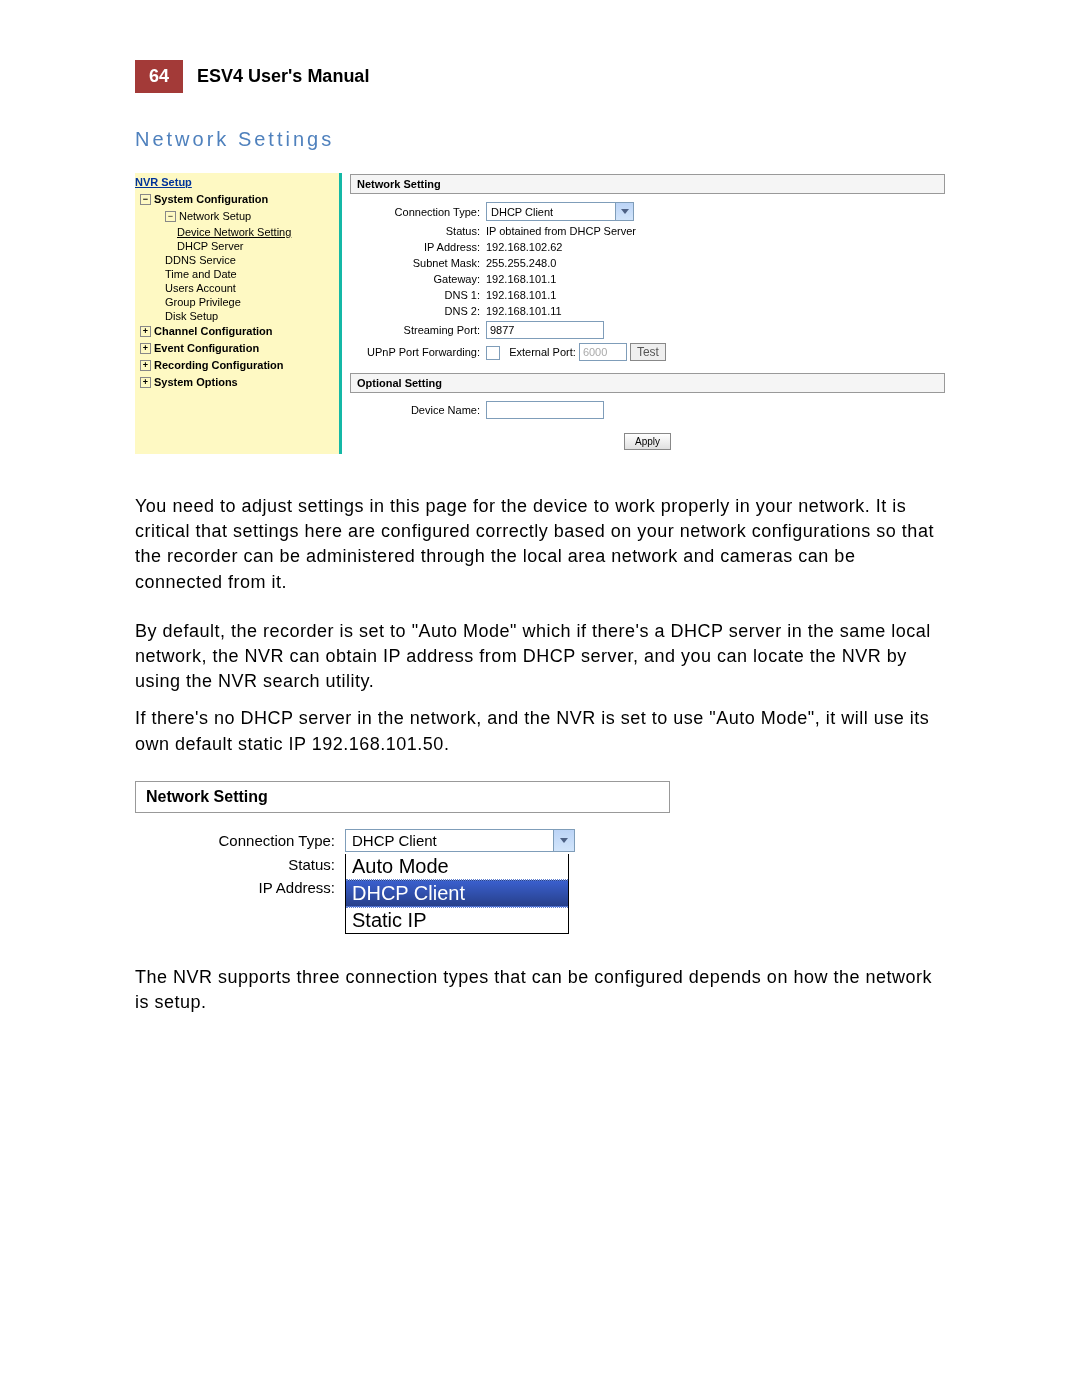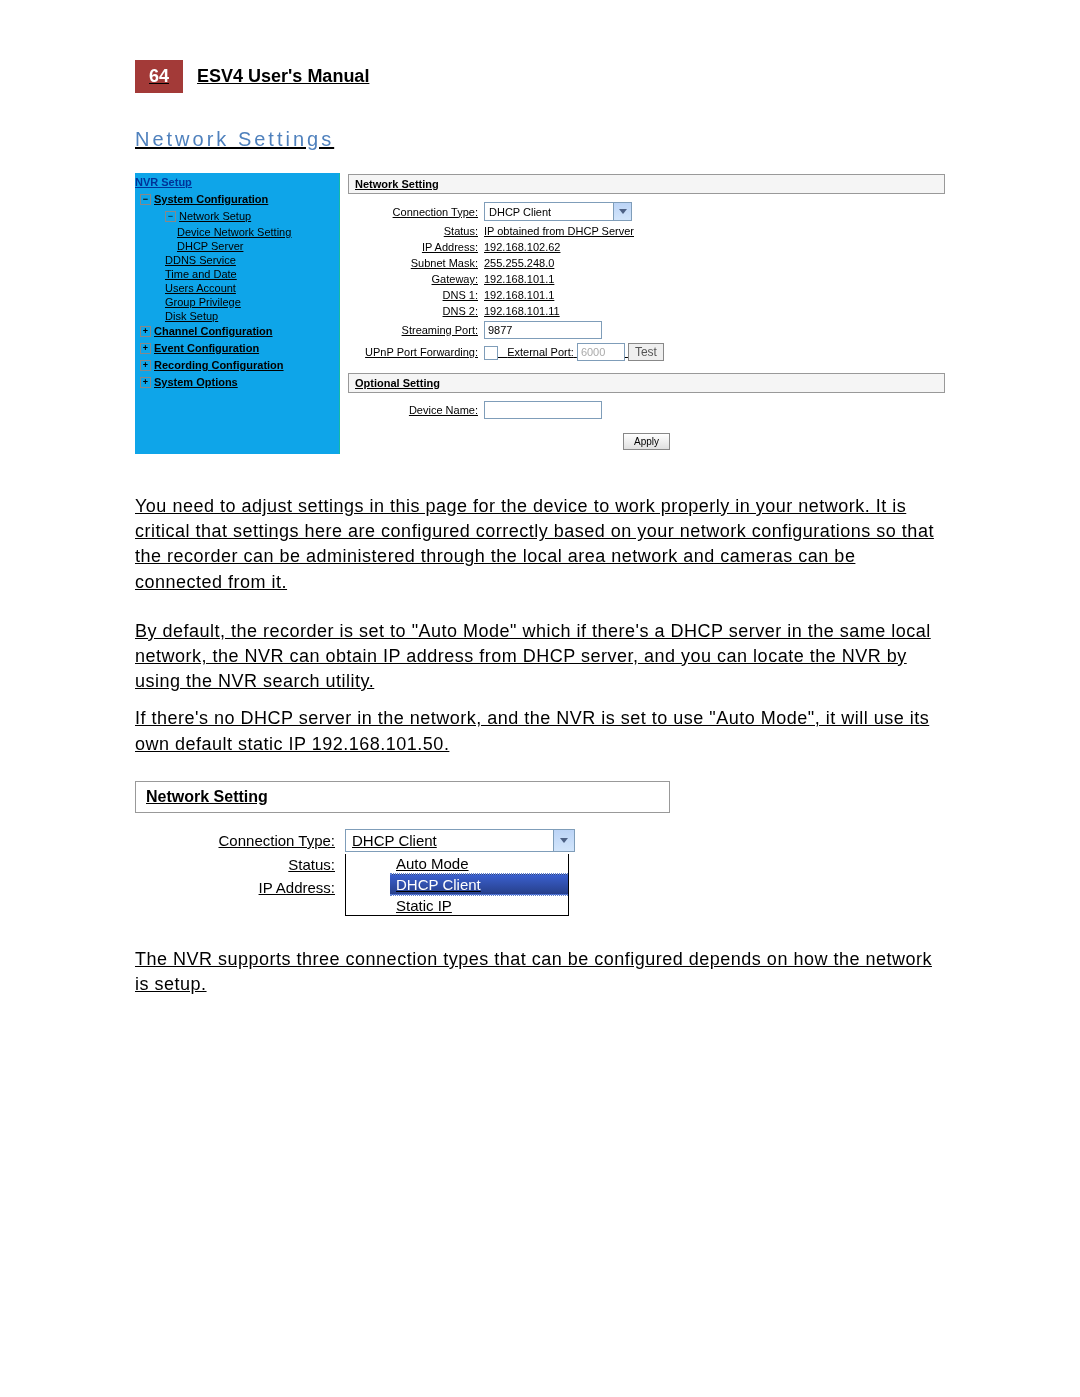--- a/index.html
+++ b/index.html
@@ -13,7 +13,6 @@
     padding: 60px 135px 60px 135px;
     box-sizing: border-box;
     width: 1080px;
-    text-decoration: underline;
   }
   .header-bar {
     display: flex;

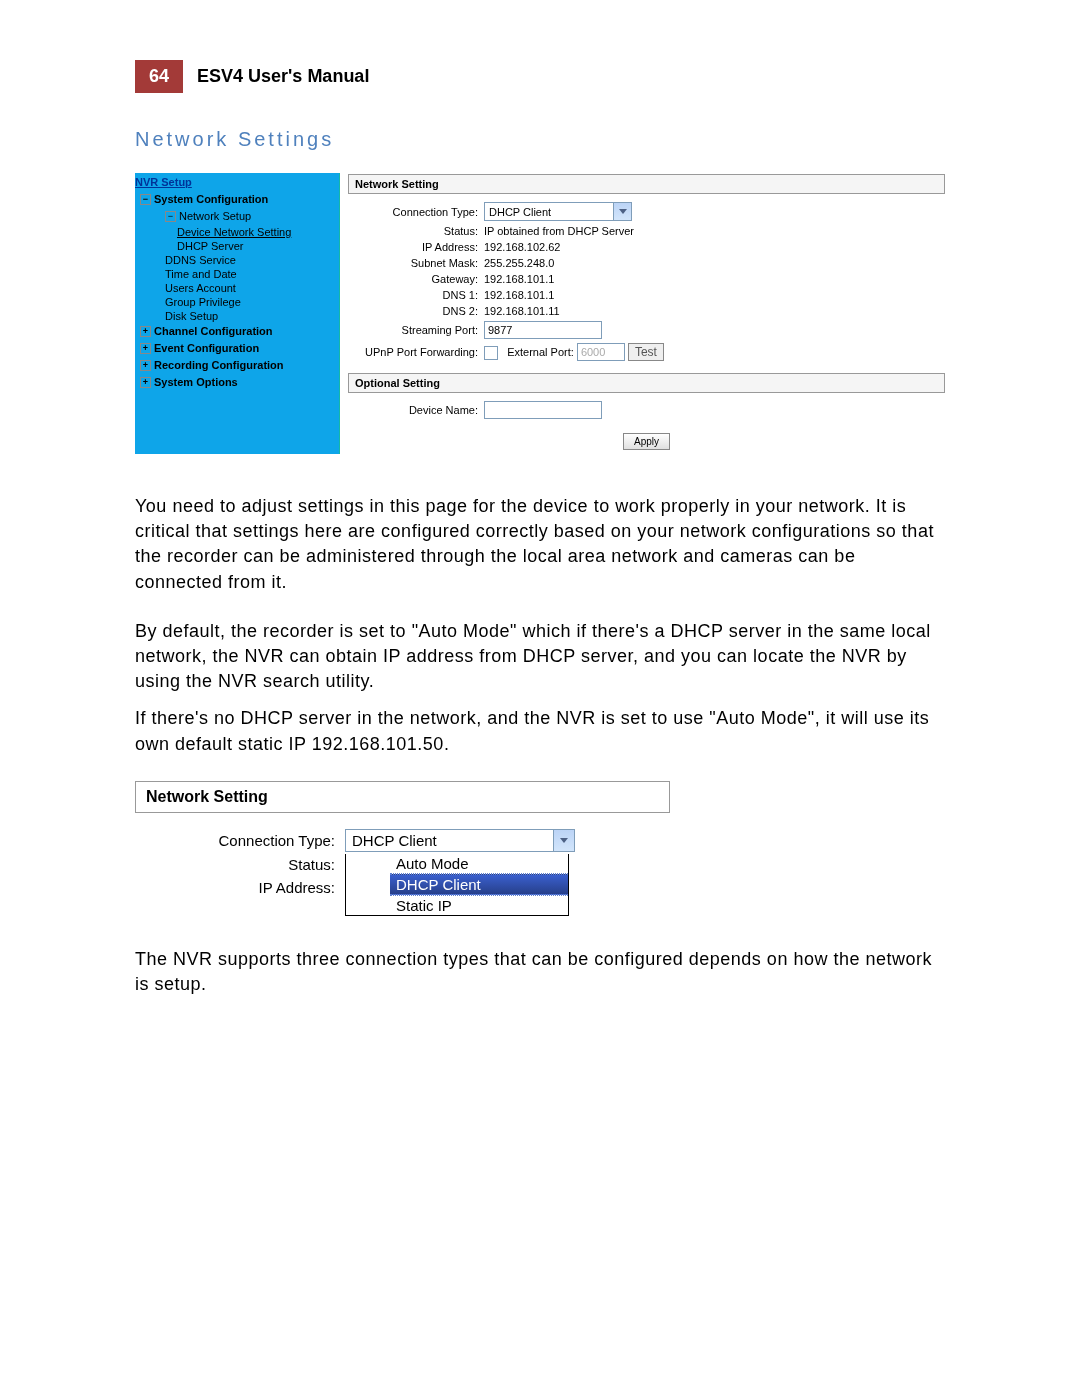--- a/index.html
+++ b/index.html
@@ -46,8 +46,8 @@
   .nav-panel {
     width: 200px;
     font-size: 11px;
-    background: #0ea5e9;
-    border-right: 1px solid #14b8a6;
+    background: #fef9c3;
+    border-right: 3px solid #14b8a6;
     padding-right: 4px;
   }
   .nav-root {

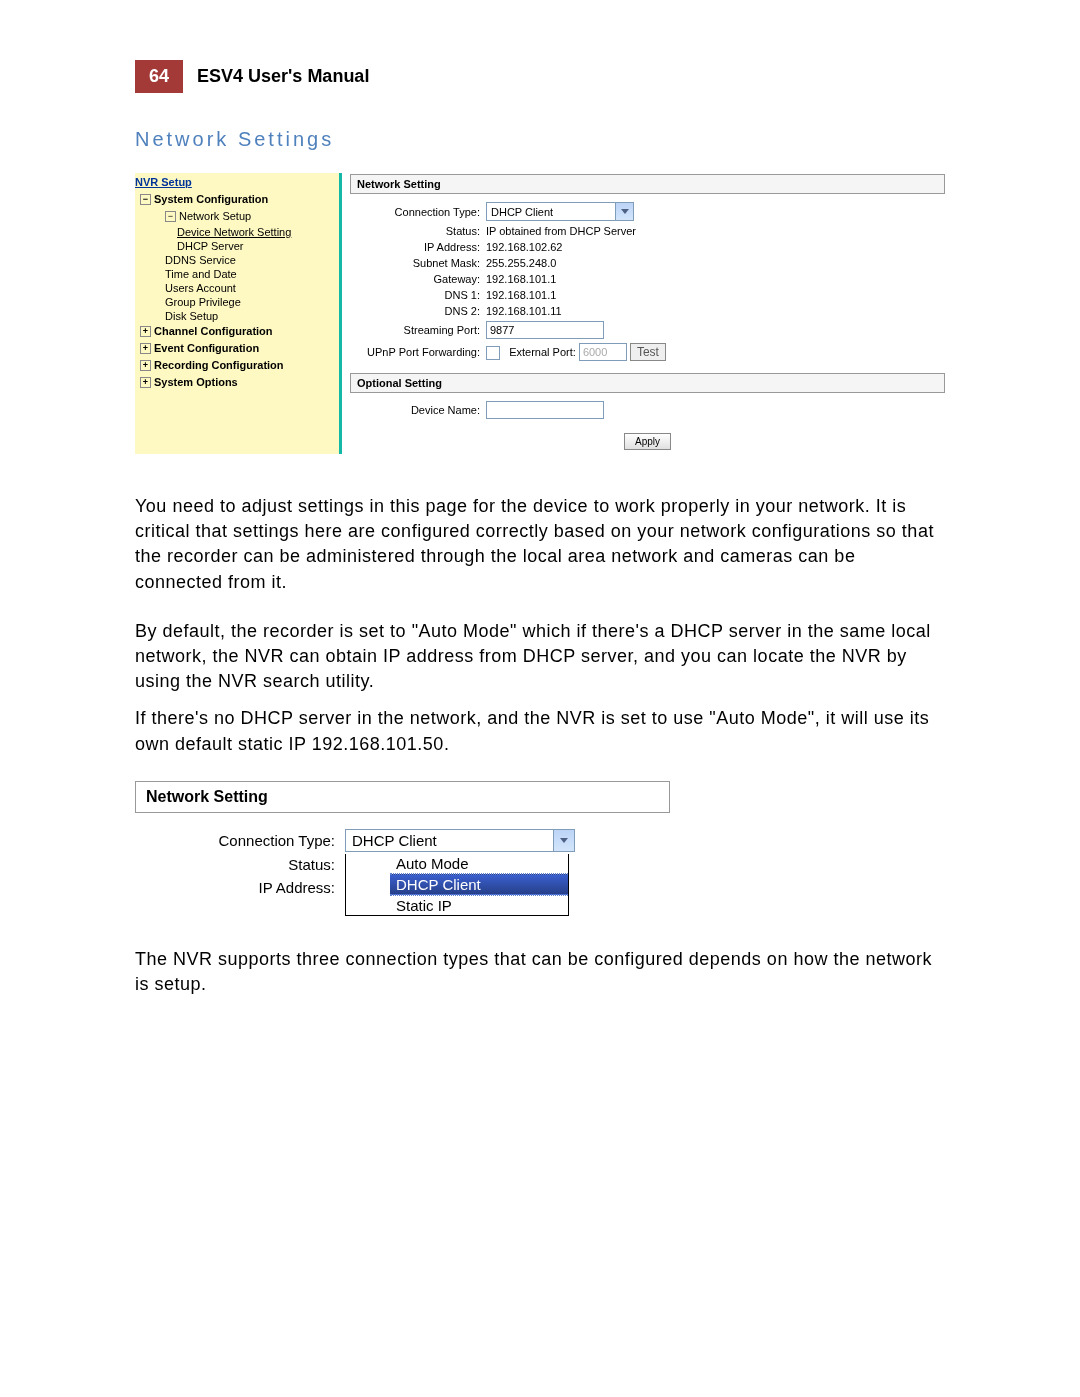--- a/index.html
+++ b/index.html
@@ -220,10 +220,9 @@
   }
   .dropdown-list .opt {
     padding:1px 6px;
-    font-size:15px;
+    font-size:20px;
     border-top:1px dotted #6080d0;
     border-bottom:1px dotted #6080d0;
-    margin-left:44px;
   }
   .dropdown-list .opt.first { border-top:none;}
   .dropdown-list .opt.sel {

